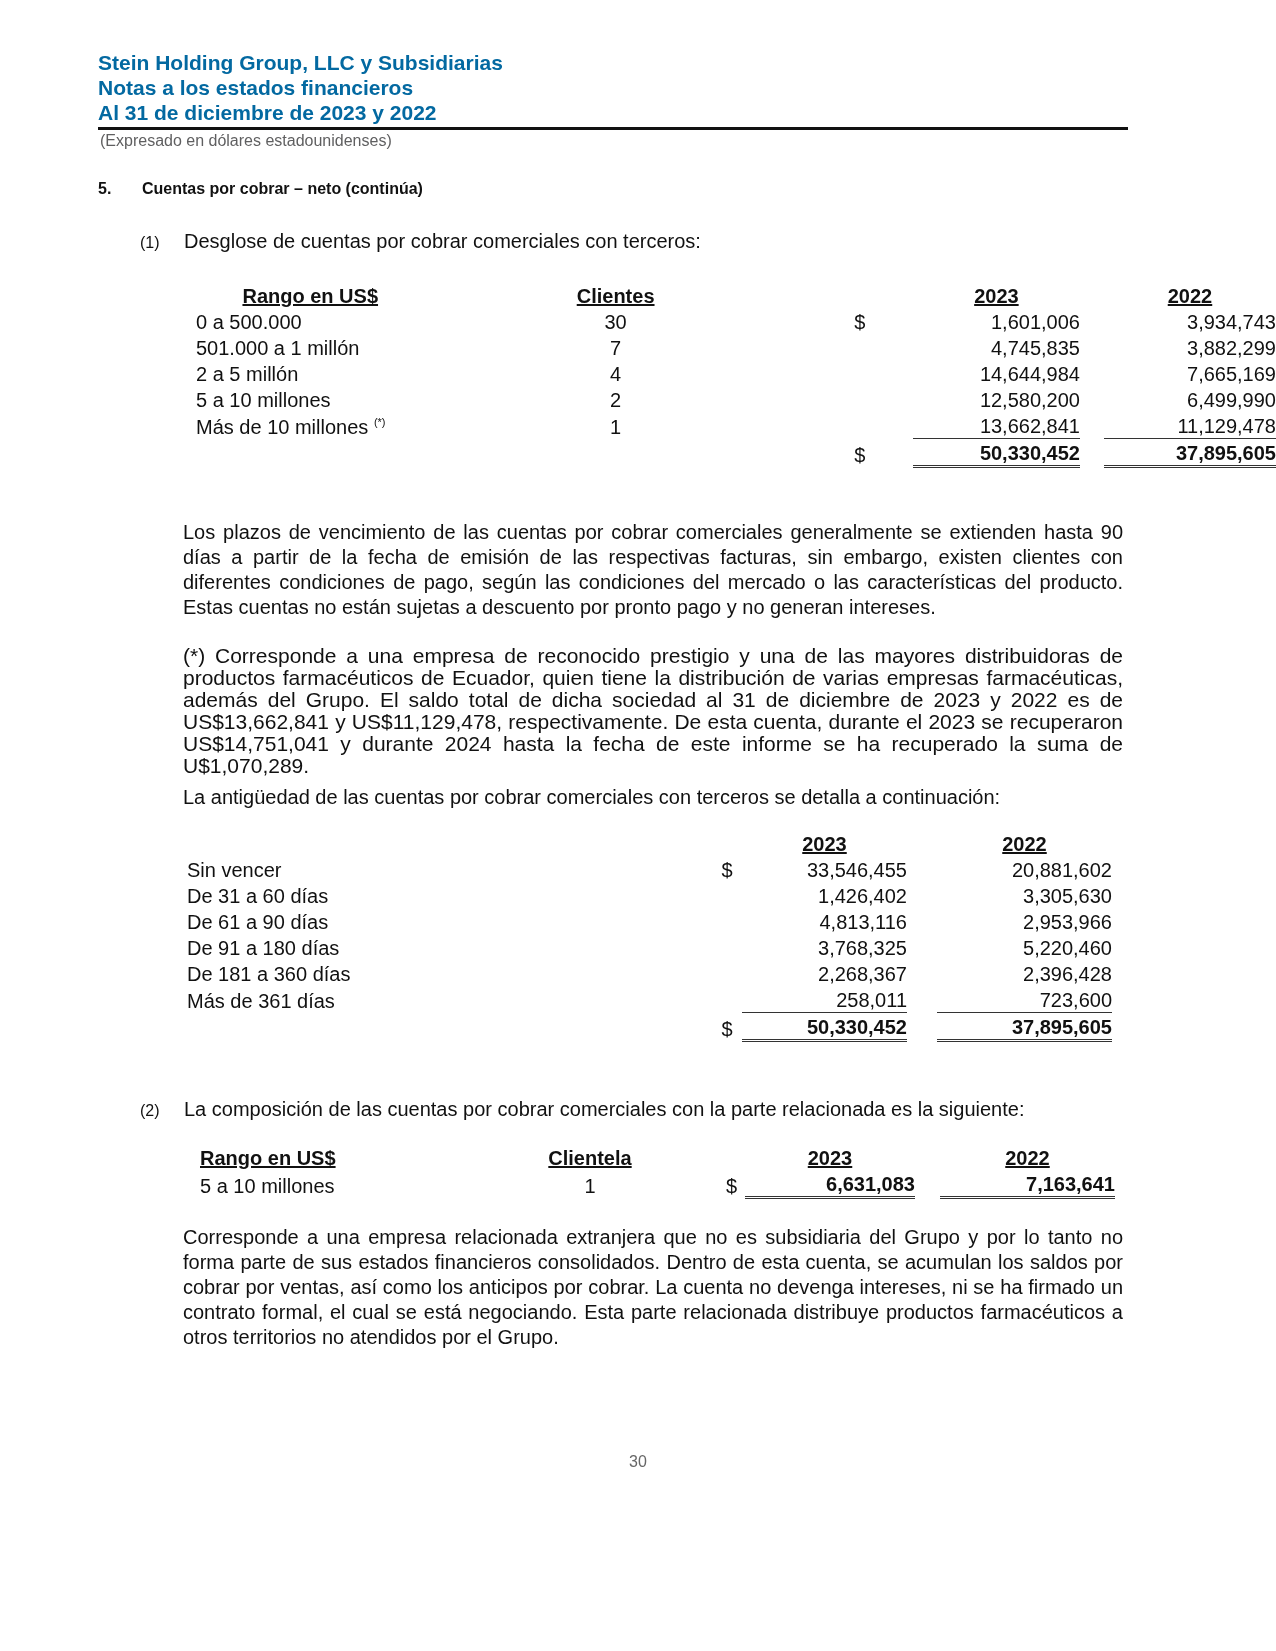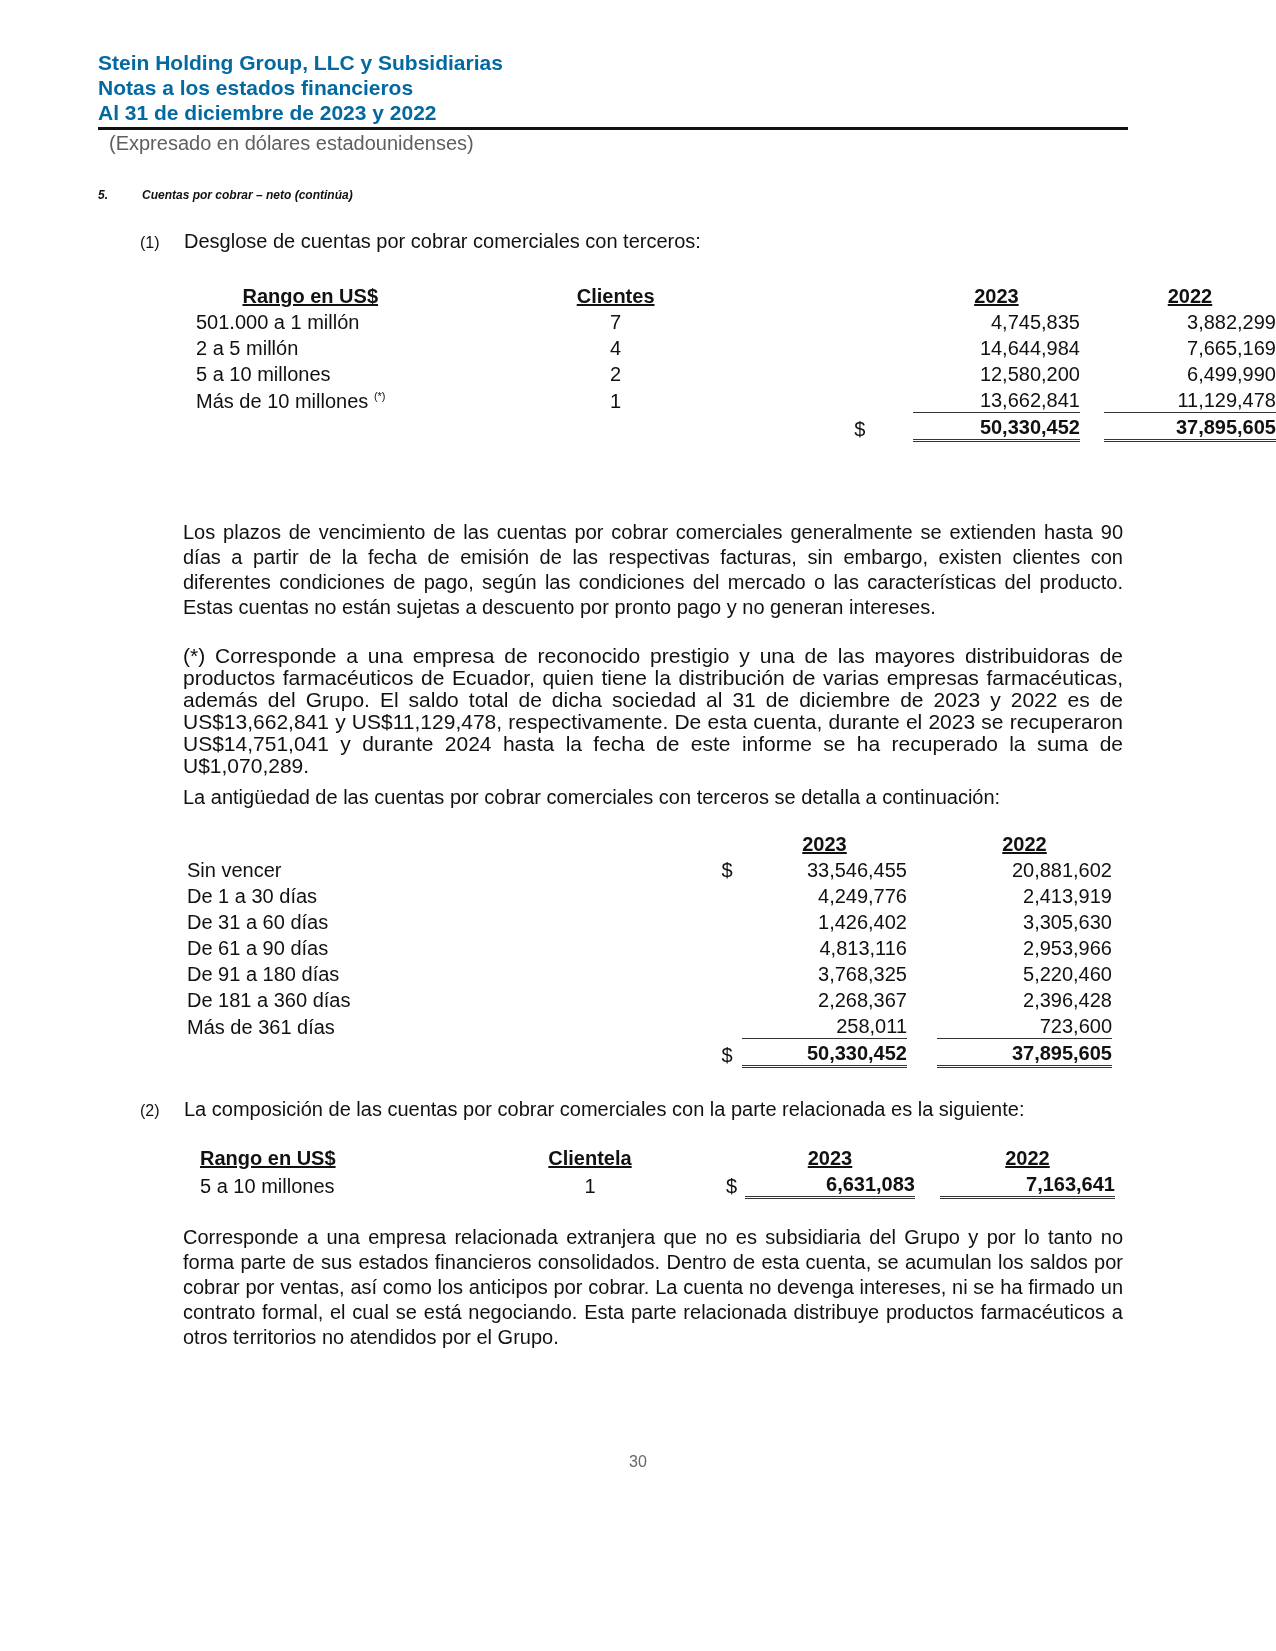--- a/index.html
+++ b/index.html
@@ -7,7 +7,7 @@
   .hdr { position: absolute; left: 98px; top: 50px; width: 1030px; }
   .hdr .line { font-weight: bold; font-size: 21px; color: #0369a1; line-height: 25px; }
   .hdr .rule { height: 3px; background: #111; margin-top: 2px; width: 1030px; }
-  .hdr .sub { font-size: 20px; color: #5f5f60; margin-top: 2px; margin-left: 11px; }
+  .hdr .sub { font-size: 16px; color: #5f5f60; margin-top: 2px; margin-left: 2px; }
   .abs { position: absolute; }
   .sec-title { left: 98px; top: 188px; font-weight: bold; font-size: 12px; font-style: italic; }
   .sec-title .num { display: inline-block; width: 44px; }

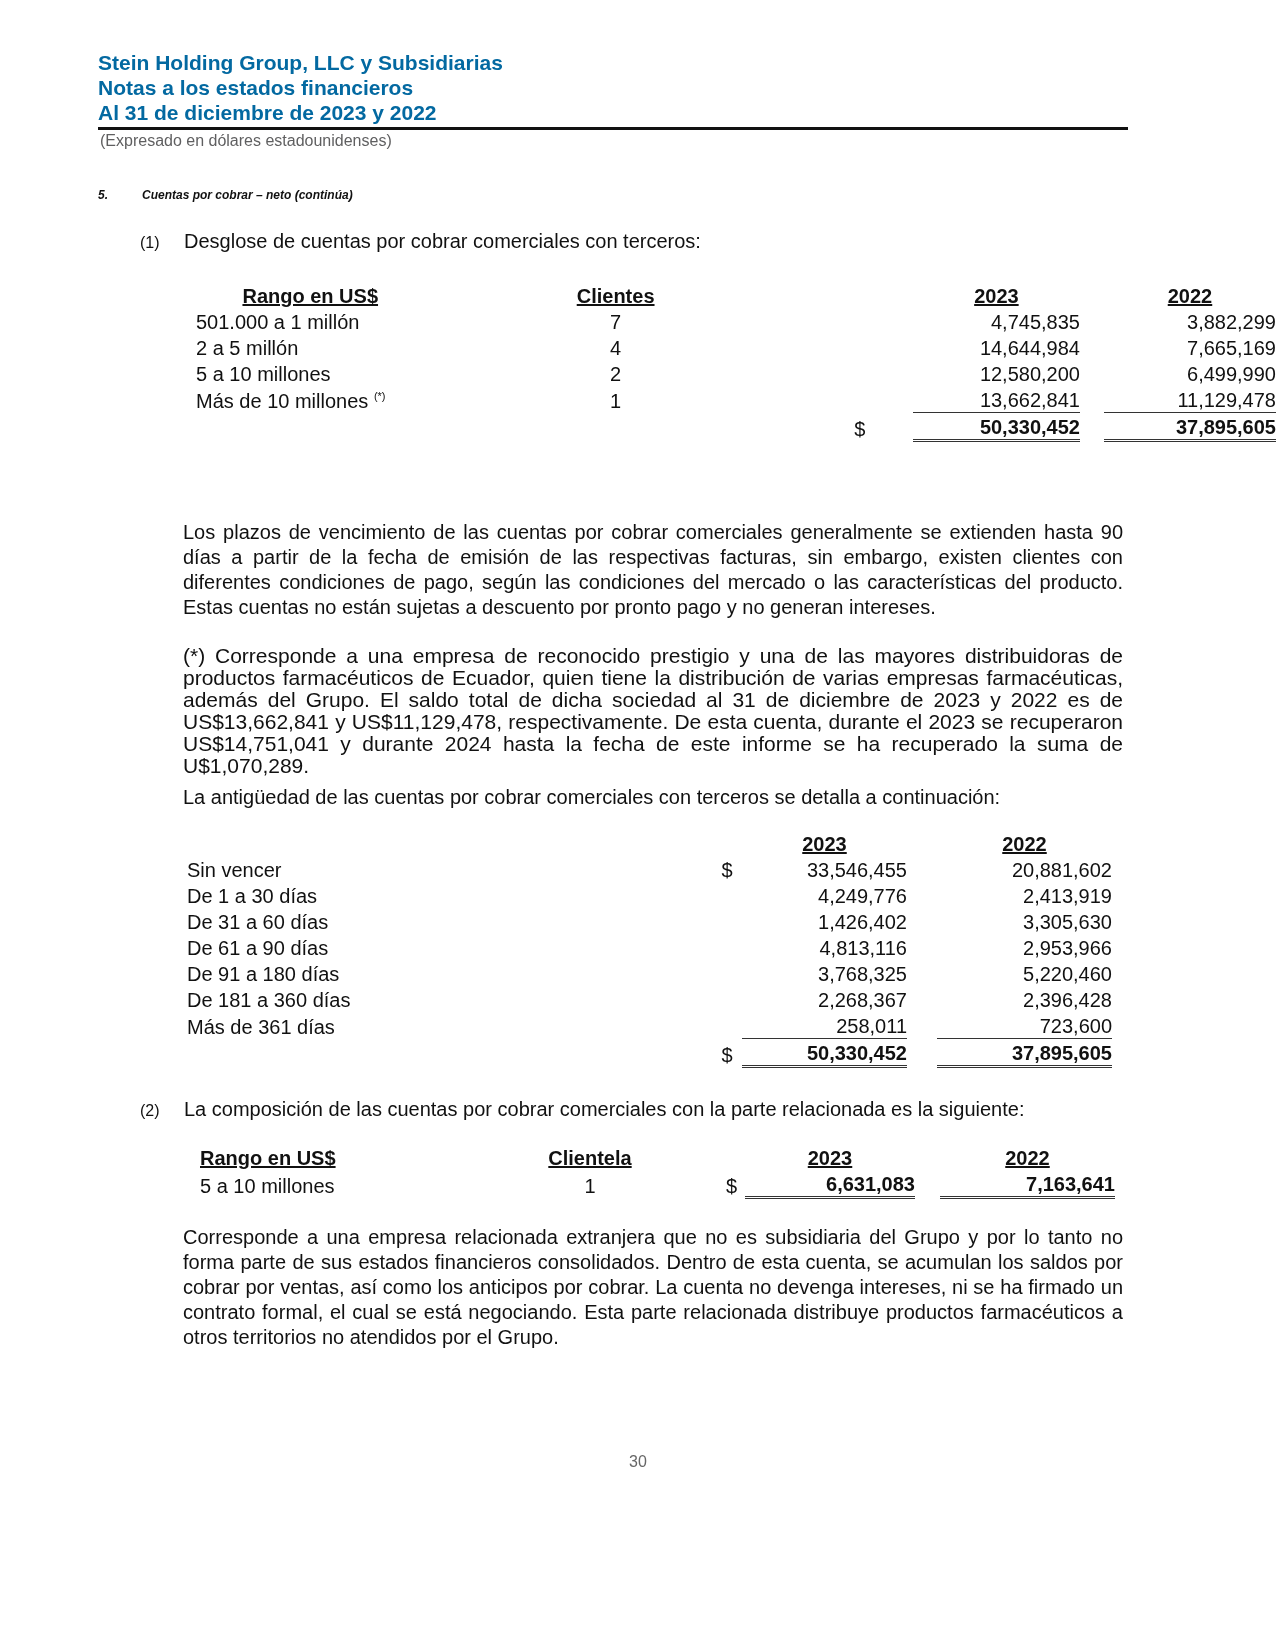--- a/index.html
+++ b/index.html
@@ -9,7 +9,7 @@
   .hdr .rule { height: 3px; background: #111; margin-top: 2px; width: 1030px; }
   .hdr .sub { font-size: 16px; color: #5f5f60; margin-top: 2px; margin-left: 2px; }
   .abs { position: absolute; }
-  .sec-title { left: 98px; top: 188px; font-weight: bold; font-size: 12px; font-style: italic; }
+  .sec-title { left: 98px; top: 180px; font-weight: bold; font-size: 16px; }
   .sec-title .num { display: inline-block; width: 44px; }
   .para { font-size: 20px; line-height: 25px; text-align: justify; }
   .para.small { font-size: 21px; line-height: 22px; }

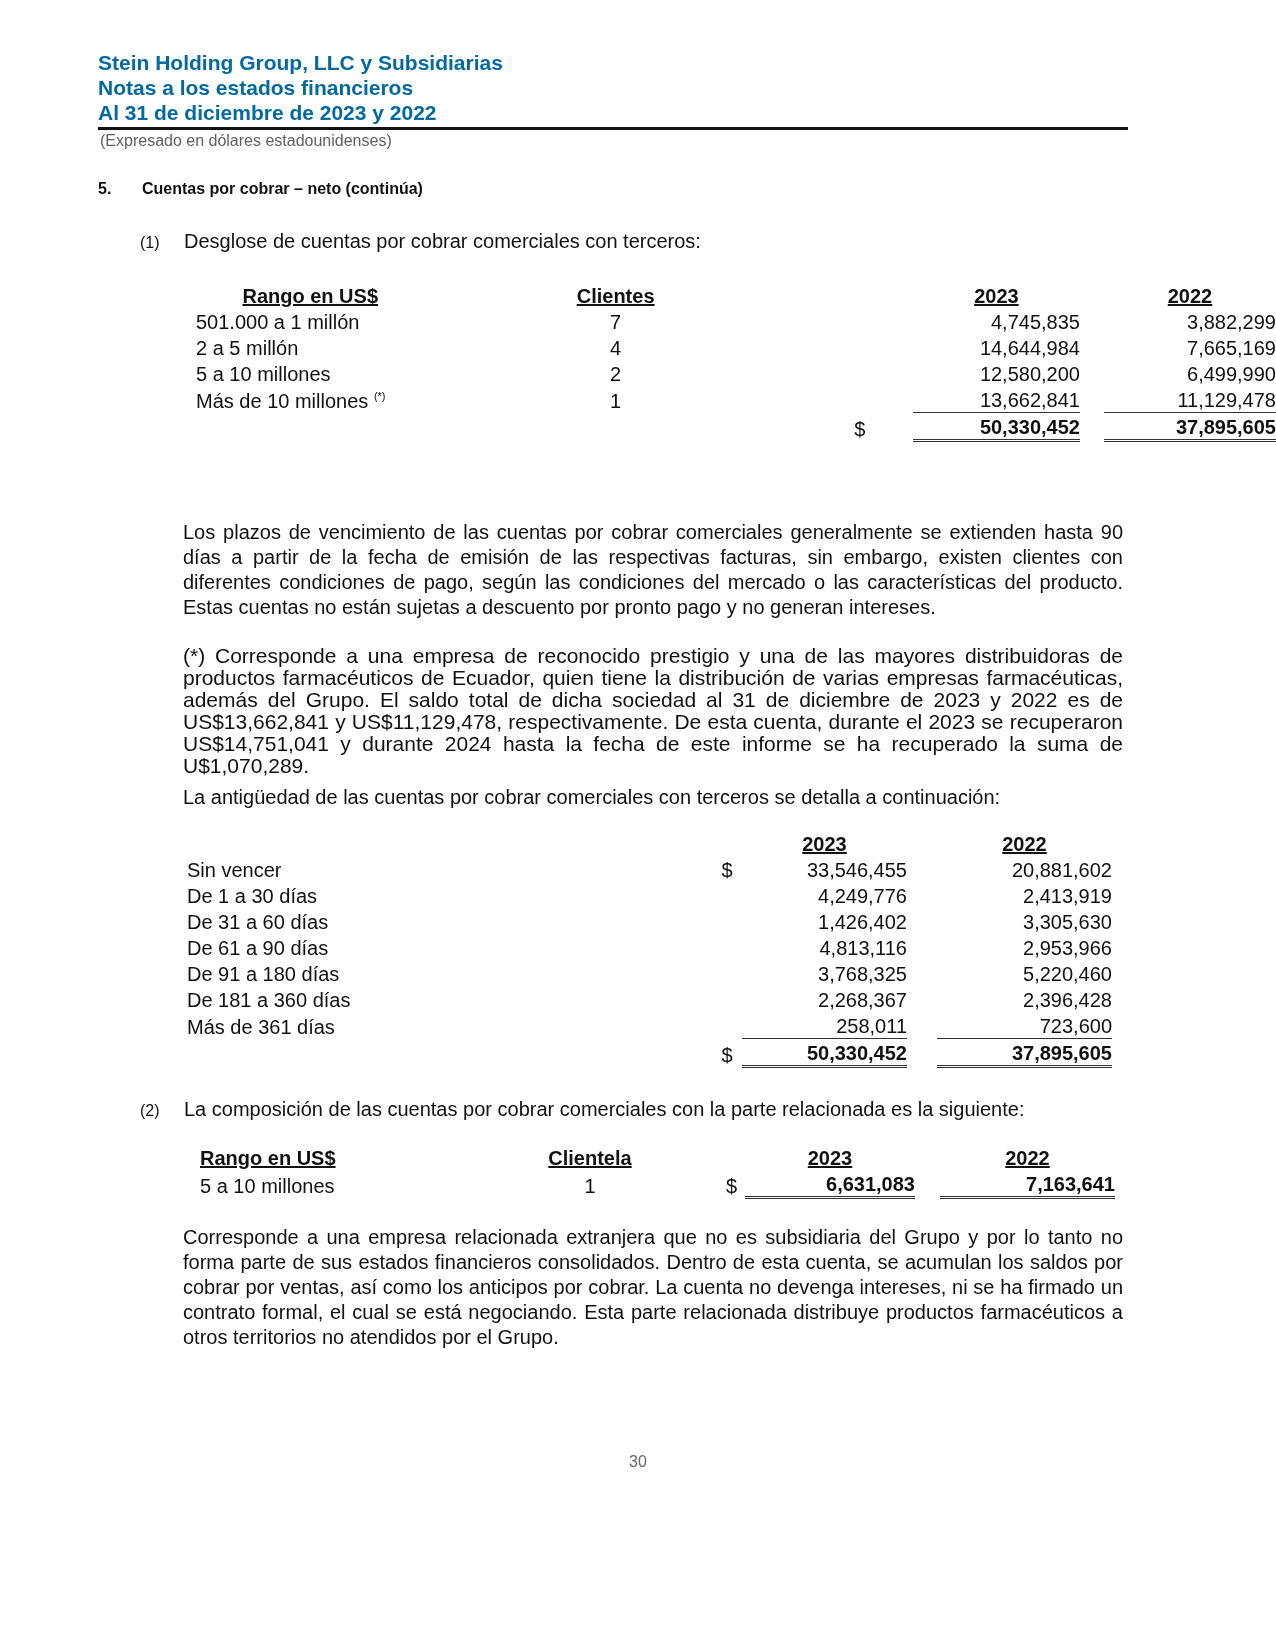--- a/index.html
+++ b/index.html
@@ -54,6 +54,14 @@
     <td class="th c" style="width:175px;">2022</td>
   </tr>
   <tr>
+    <td>0 a 500.000</td>
+    <td class="c">30</td>
+    <td class="c">$</td>
+    <td class="r">1,601,006</td>
+    <td></td>
+    <td class="r">3,934,743</td>
+  </tr>
+  <tr>
     <td>501.000 a 1 millón</td>
     <td class="c">7</td>
     <td></td>

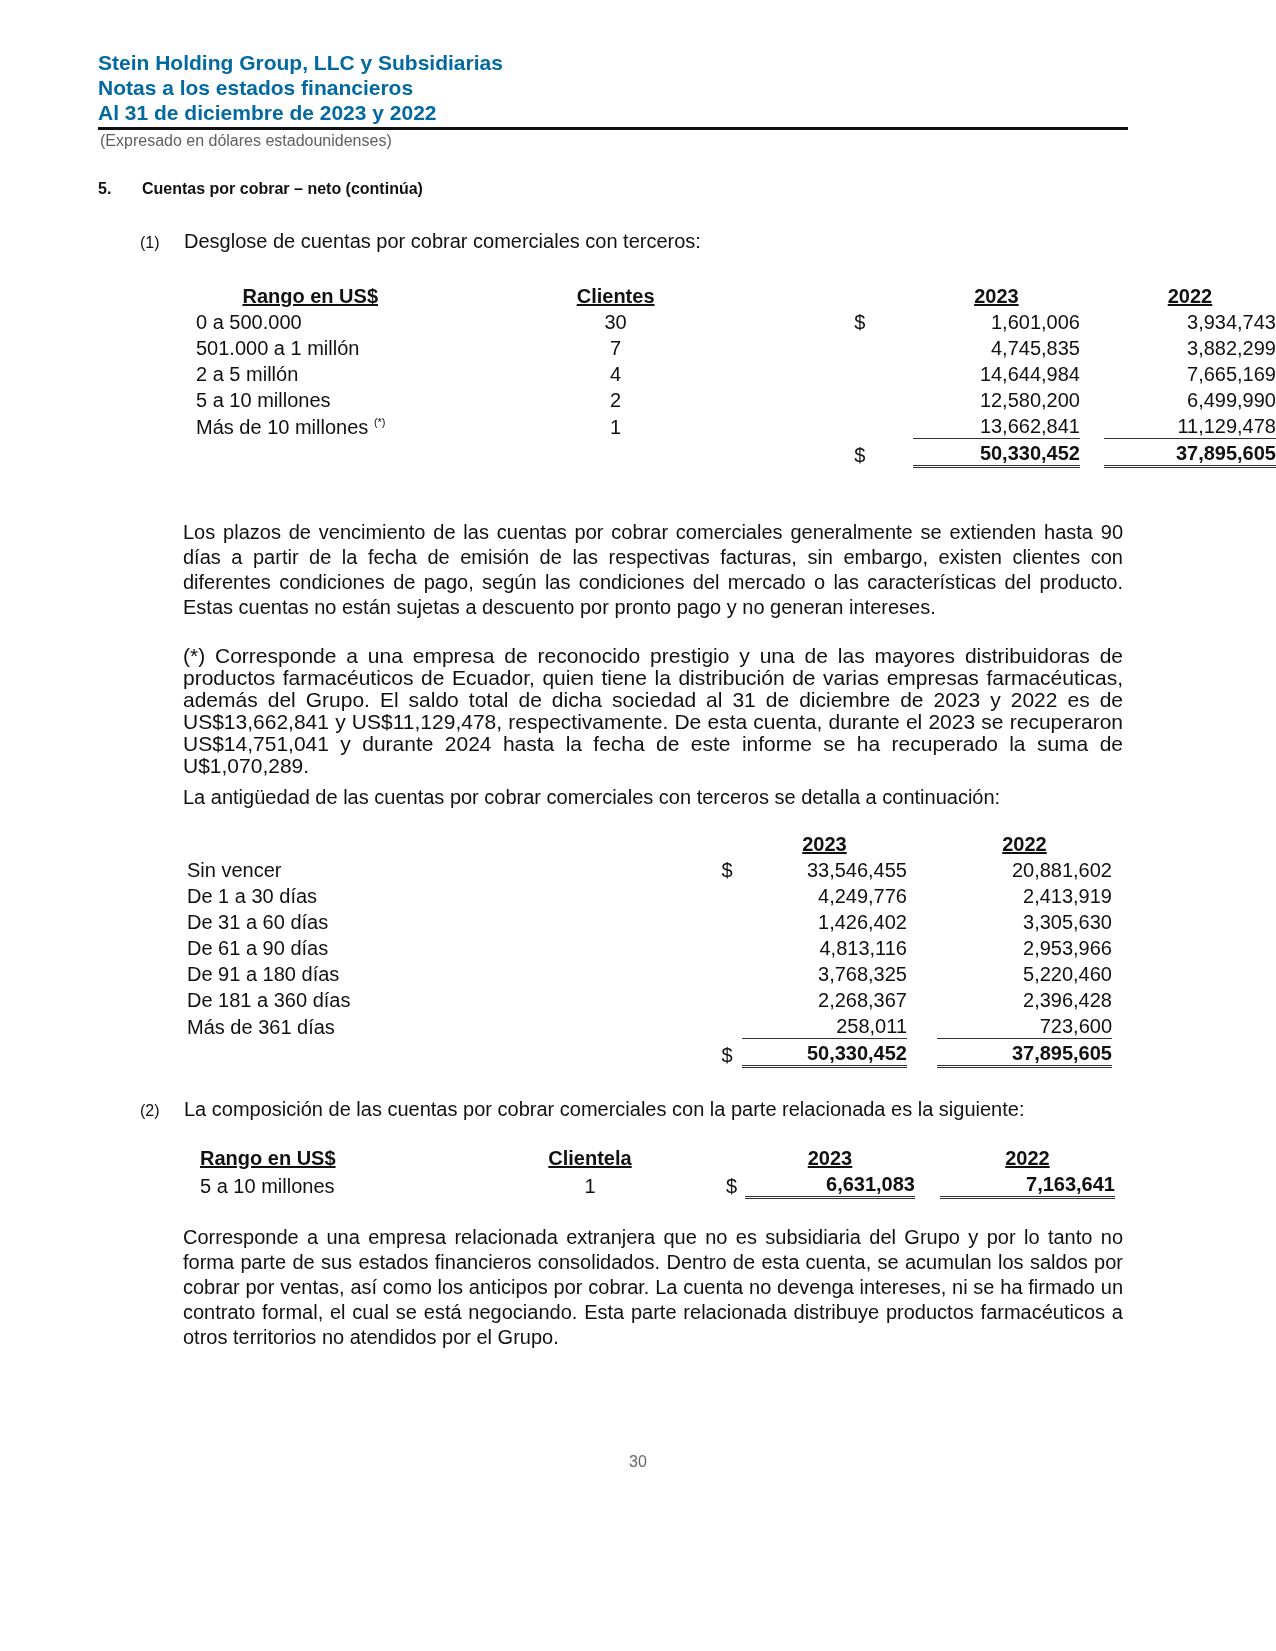--- a/index.html
+++ b/index.html
@@ -127,13 +127,6 @@
     <td class="r">20,881,602</td>
   </tr>
   <tr>
-    <td>De 1 a 30 días</td>
-        <td></td>
-    <td class="r">4,249,776</td>
-        <td></td>
-    <td class="r">2,413,919</td>
-  </tr>
-  <tr>
     <td>De 31 a 60 días</td>
         <td></td>
     <td class="r">1,426,402</td>

